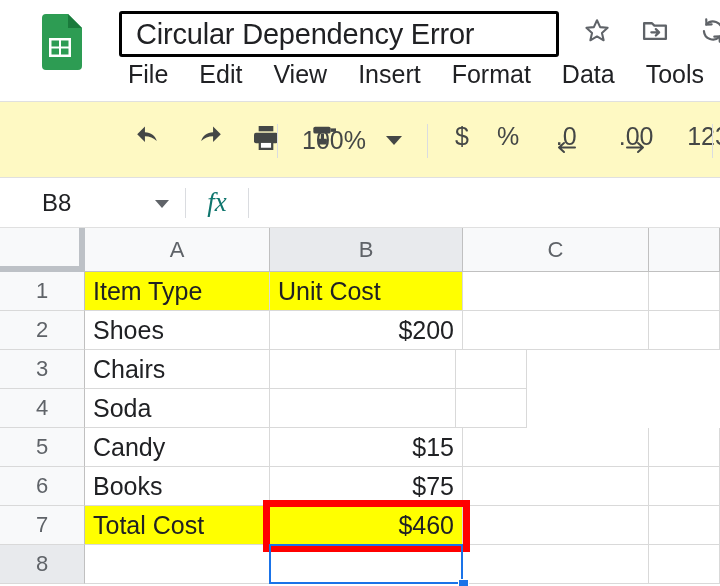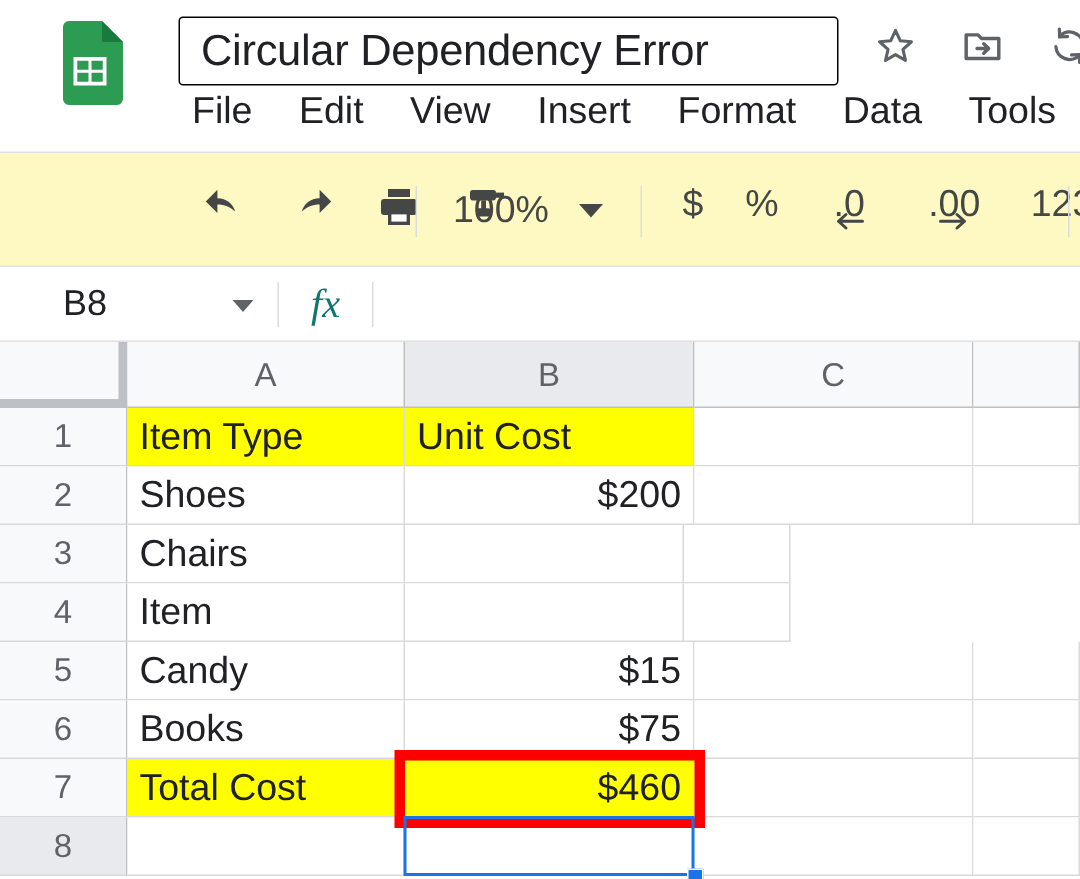--- a/index.html
+++ b/index.html
@@ -27,7 +27,7 @@
     position: absolute;
     left: 119px; top: 11px;
     width: 440px; height: 46px;
-    border: 1px solid #000000;
+    border: 3px solid #000000;
     border-radius: 3px;
     background: #ffffff;
     display: flex; align-items: center;

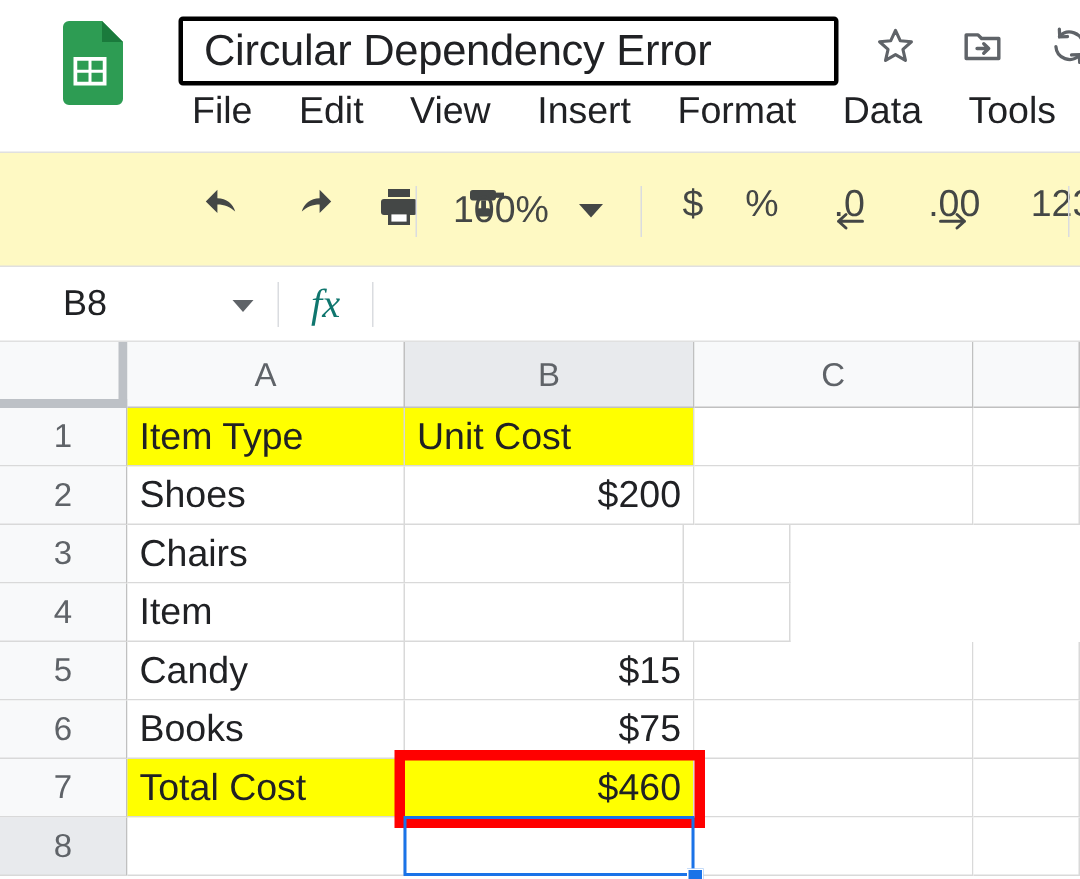--- a/index.html
+++ b/index.html
@@ -392,7 +392,7 @@
         <div class="cell" style="width: 71px; height: 39px;"></div>
       </div>
       <div class="grid-row">
-        <div class="cell" style="width: 185px; height: 39px;">Item</div>
+        <div class="cell" style="width: 185px; height: 39px;">Soda</div>
         <div class="cell" style="width: 186px; height: 39px;"></div>
         <div class="cell" style="width: 71px; height: 39px;"></div>
       </div>

